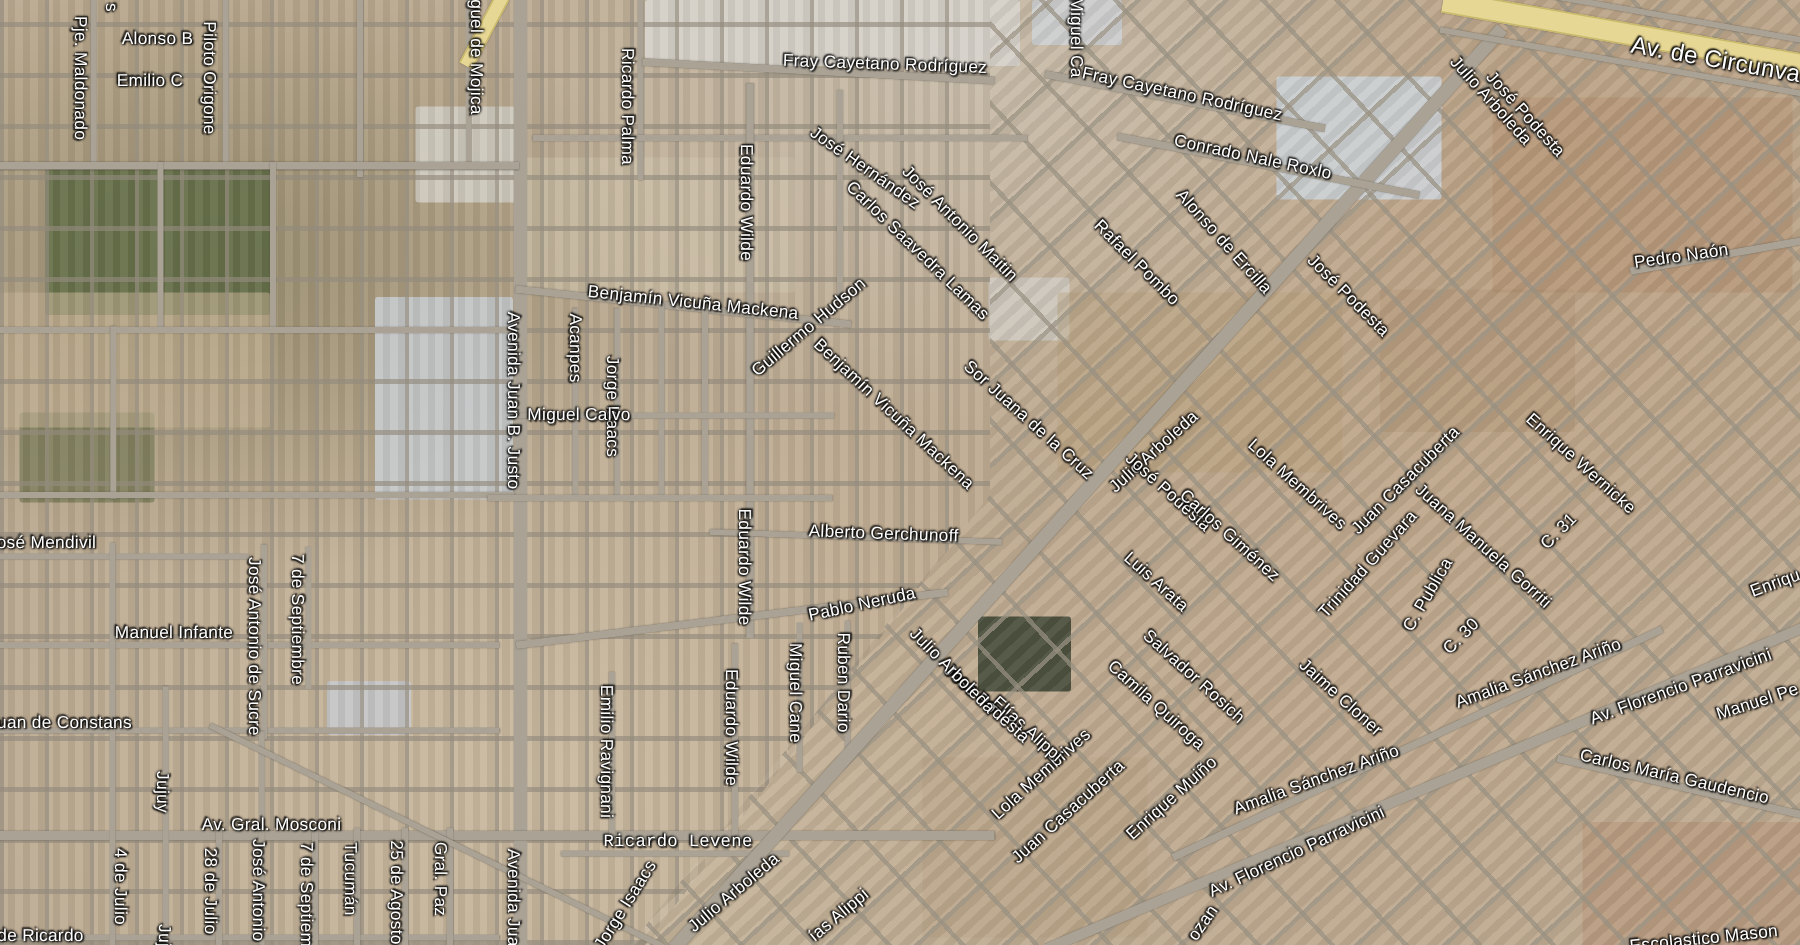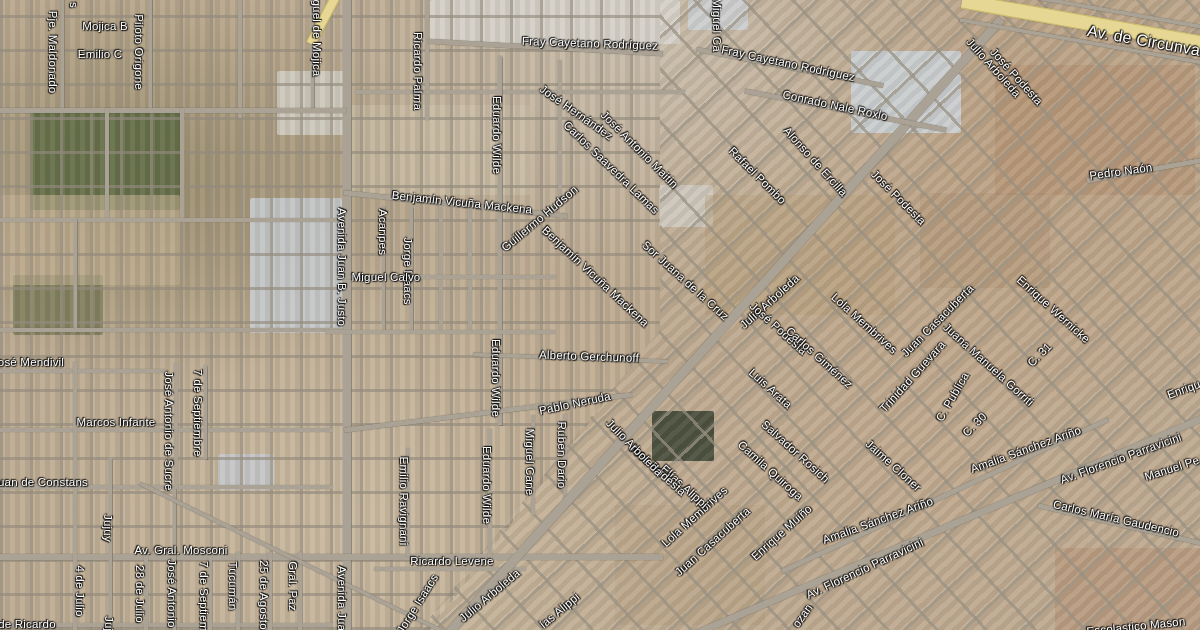--- a/index.html
+++ b/index.html
@@ -130,7 +130,7 @@
   <div id="labels" class="layer">
       <div class="street-label" style="left: 73px; top: 5px; transform: translate(-50%, -50%) rotate(90deg);">s</div>
       <div class="street-label" style="left: 52px; top: 52px; transform: translate(-50%, -50%) rotate(90deg);">Pje. Maldonado</div>
-      <div class="street-label" style="left: 105px; top: 27px; transform: translate(-50%, -50%) rotate(0deg);">Mojica B</div>
+      <div class="street-label" style="left: 105px; top: 27px; transform: translate(-50%, -50%) rotate(0deg);">Alonso B</div>
       <div class="street-label" style="left: 100px; top: 55px; transform: translate(-50%, -50%) rotate(0deg);">Emilio C</div>
       <div class="street-label" style="left: 138px; top: 52px; transform: translate(-50%, -50%) rotate(90deg);">Piloto Origone</div>
       <div class="street-label" style="left: 316px; top: 38px; transform: translate(-50%, -50%) rotate(90deg);">guel de Mojica</div>

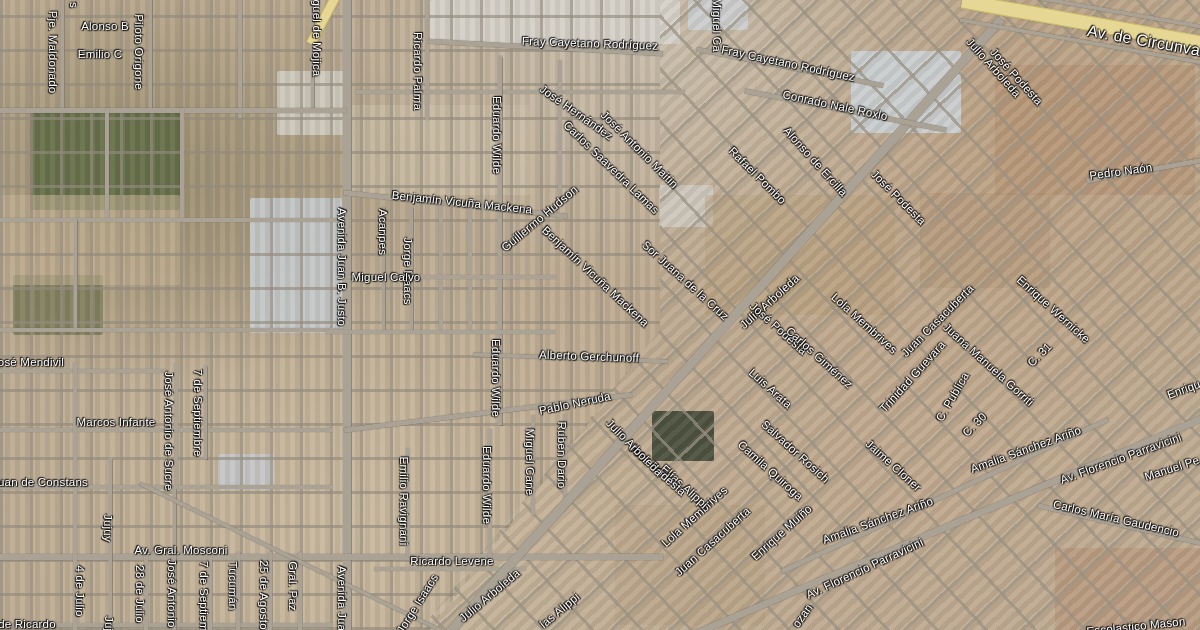--- a/index.html
+++ b/index.html
@@ -200,7 +200,7 @@
       <div class="street-label" style="left: 403px; top: 501px; transform: translate(-50%, -50%) rotate(90deg);">Emilio Ravignani</div>
       <div class="street-label" style="left: 589px; top: 357px; transform: translate(-50%, -50%) rotate(2deg);">Alberto Gerchunoff</div>
       <div class="street-label" style="left: 28px; top: 363px; transform: translate(-50%, -50%) rotate(0deg);">José Mendivil</div>
-      <div class="street-label" style="left: 116px; top: 423px; transform: translate(-50%, -50%) rotate(0deg);">Marcos Infante</div>
+      <div class="street-label" style="left: 116px; top: 423px; transform: translate(-50%, -50%) rotate(0deg);">Manuel Infante</div>
       <div class="street-label" style="left: 40px; top: 483px; transform: translate(-50%, -50%) rotate(0deg);">Juan de Constans</div>
       <div class="street-label" style="left: 197px; top: 413px; transform: translate(-50%, -50%) rotate(90deg);">7 de Septiembre</div>
       <div class="street-label" style="left: 168px; top: 431px; transform: translate(-50%, -50%) rotate(90deg);">José Antonio de Sucre</div>

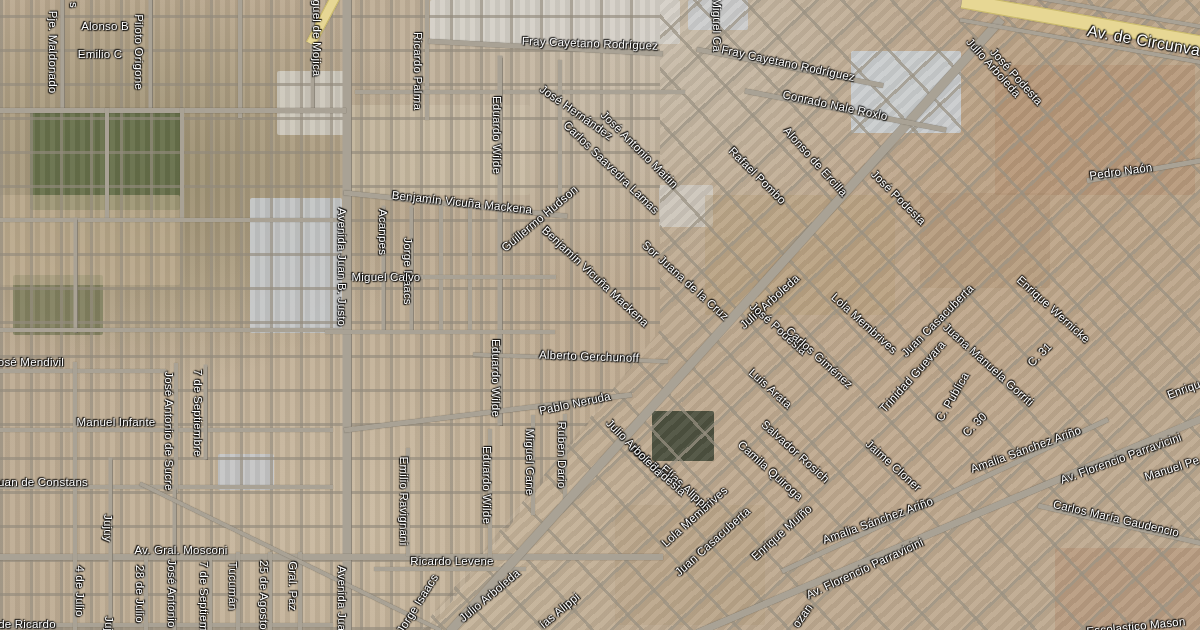--- a/index.html
+++ b/index.html
@@ -193,7 +193,7 @@
       <div class="street-label" style="left: 529px; top: 462px; transform: translate(-50%, -50%) rotate(90deg);">Miguel Cane</div>
       <div class="street-label" style="left: 561px; top: 455px; transform: translate(-50%, -50%) rotate(90deg);">Ruben Dario</div>
       <div class="street-label" style="left: 490px; top: 596px; transform: translate(-50%, -50%) rotate(-40deg);">Julio Arboleda</div>
-      <div class="street-label" style="left: 452px; top: 562px; transform: translate(-50%, -50%) rotate(0deg);">Ricardo Levene</div>
+      <div class="street-label" style="left: 452px; top: 562px; transform: translate(-50%, -50%) rotate(0deg); font-family: Liberation Mono, monospace;">Ricardo Levene</div>
       <div class="street-label" style="left: 418px; top: 604px; transform: translate(-50%, -50%) rotate(-58deg);">Jorge Isaacs</div>
       <div class="street-label" style="left: 495px; top: 378px; transform: translate(-50%, -50%) rotate(90deg);">Eduardo Wilde</div>
       <div class="street-label" style="left: 486px; top: 485px; transform: translate(-50%, -50%) rotate(90deg);">Eduardo Wilde</div>

